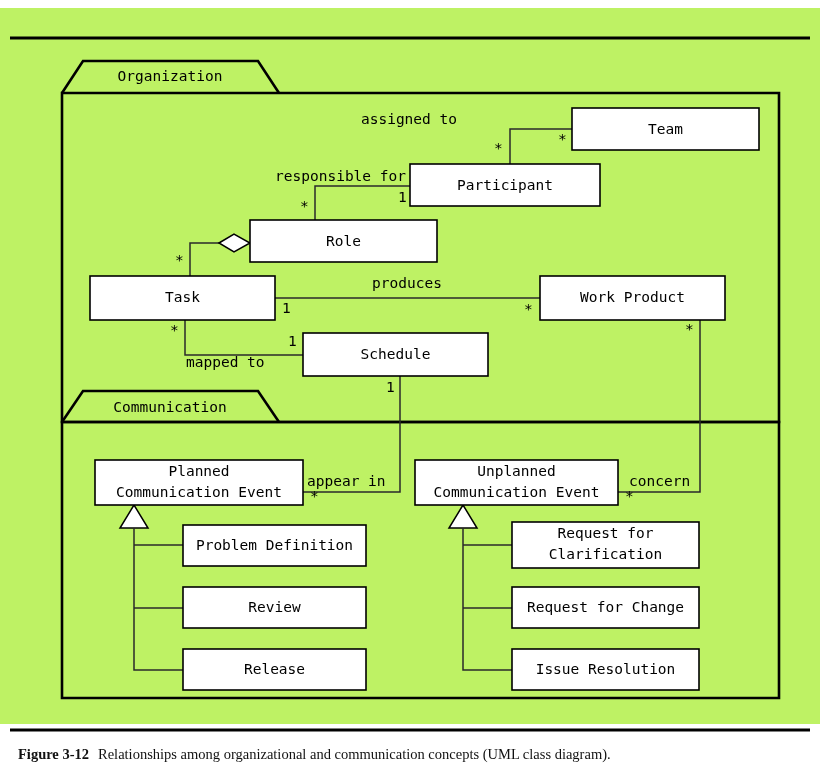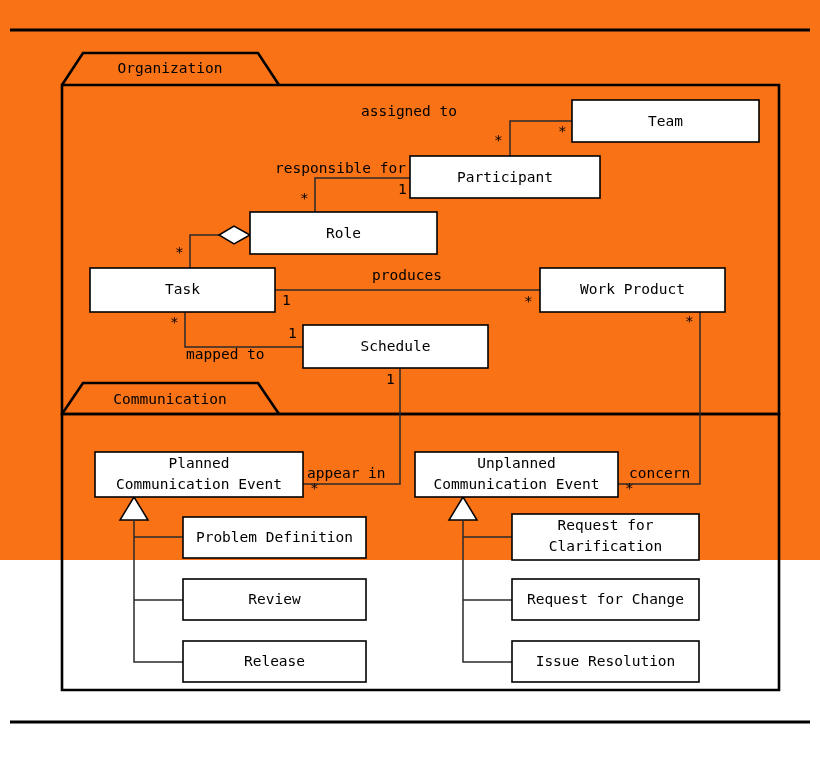--- a/index.html
+++ b/index.html
@@ -17,8 +17,9 @@
   #page {
     position: relative;
     width: 820px;
-    height: 560px;
-    background: #f97316;
+    height: 716px;
+    background: #bef264;
+    margin-top: 8px;
   }
   #diagram-svg {
     position: absolute;

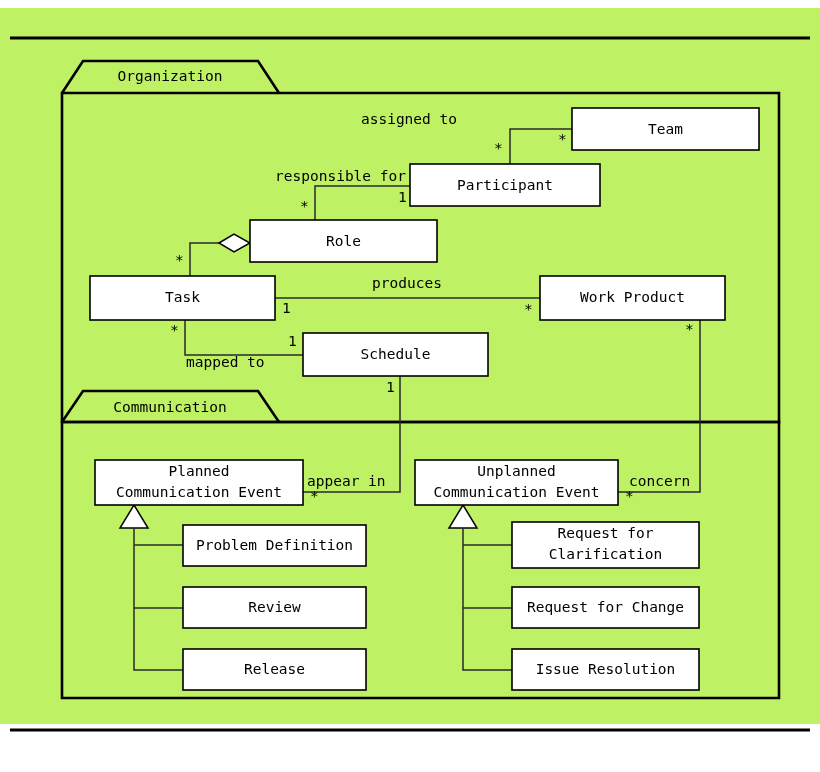--- a/index.html
+++ b/index.html
@@ -264,6 +264,9 @@
     <line class="rule" x1="10" y1="722" x2="810" y2="722"></line>
   </svg>
 
+  <div class="caption">
+    <span class="fig-num">Figure 3-12</span><span>Relationships among organizational and communication concepts (UML class diagram).</span>
+  </div>
 
 </div>
 

